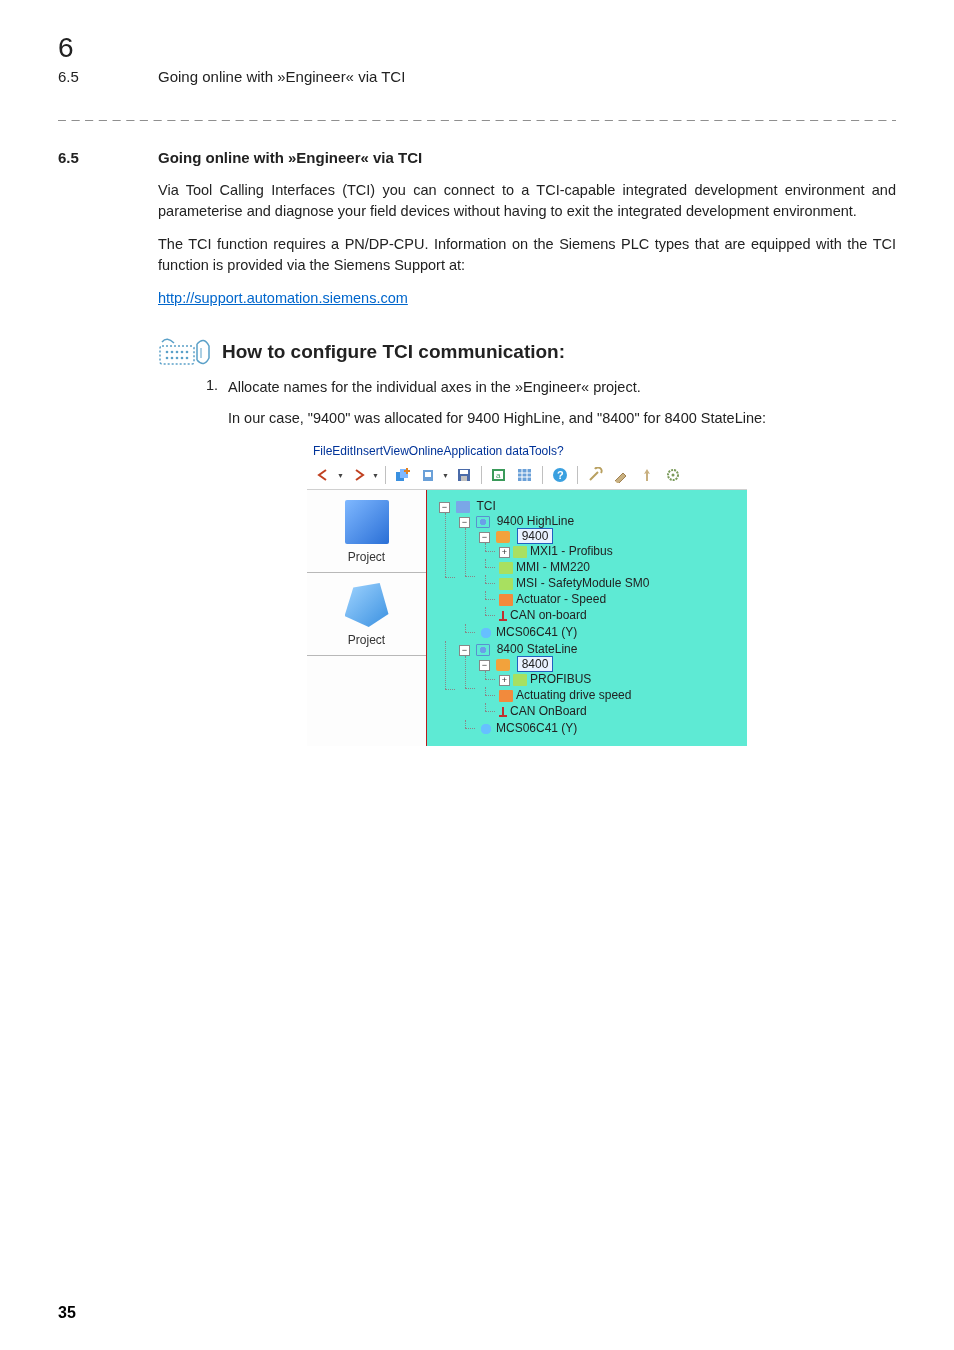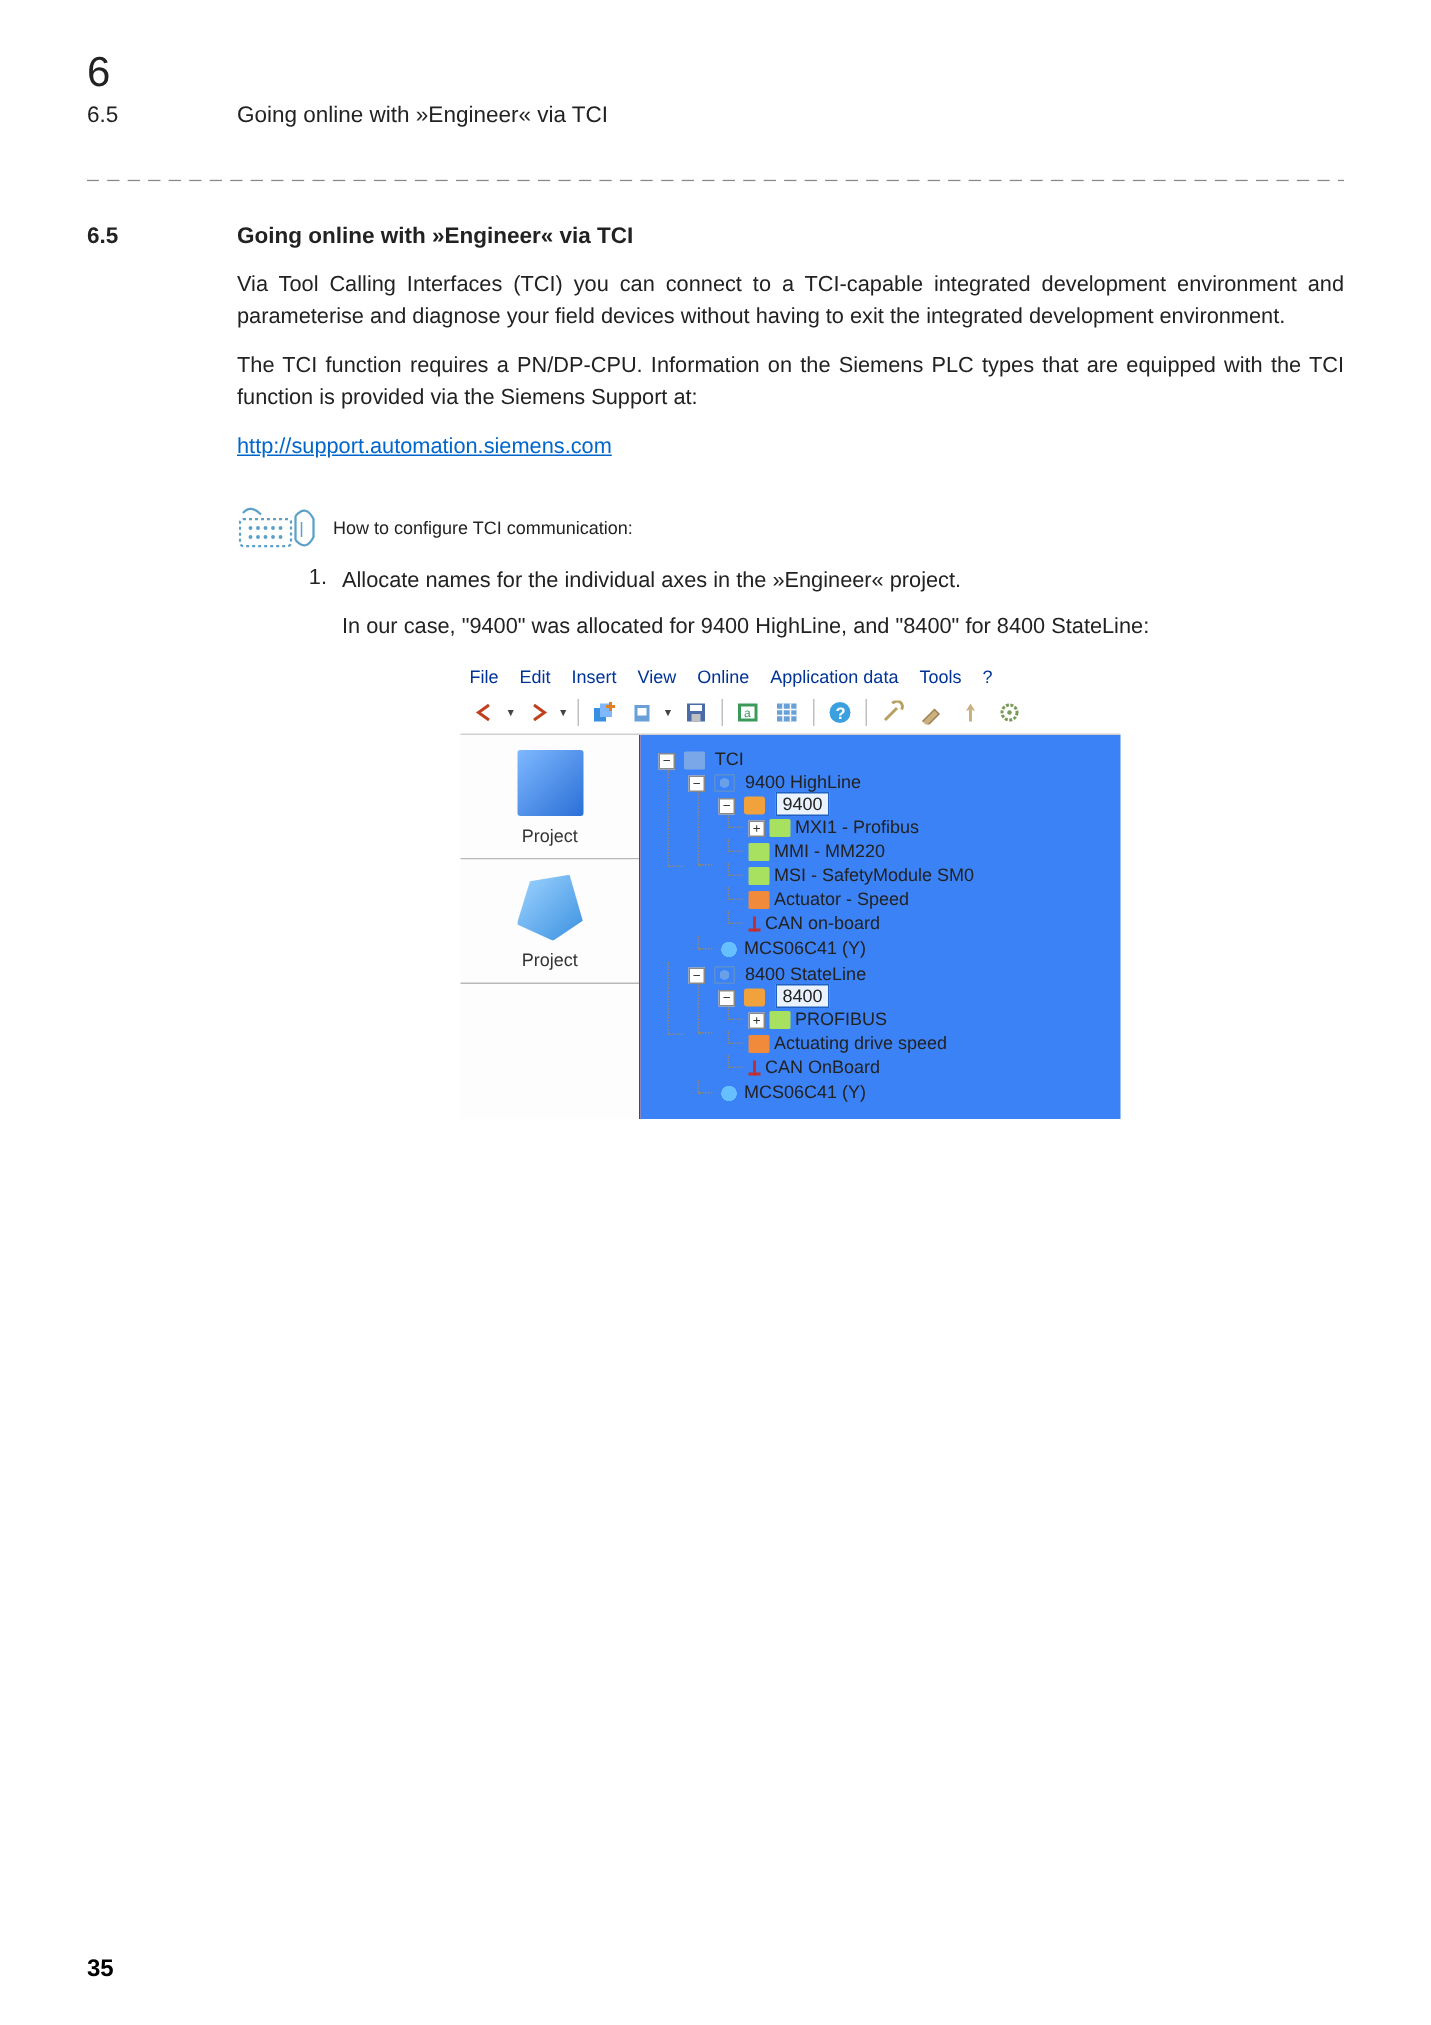--- a/index.html
+++ b/index.html
@@ -39,7 +39,7 @@
     width: 54px; height: 30px;
     display:flex; align-items:center; justify-content:center;
   }
-  .howto-text { font-weight: 400; font-size: 12px; }
+  .howto-text { font-weight: 700; font-size: 19px; }
   .step-row { display: flex; gap: 10px; margin-left: 40px; margin-bottom: 10px; }
   .step-num { width: 20px; text-align: right; }
   .step-txt { flex: 1; line-height: 1.45; }

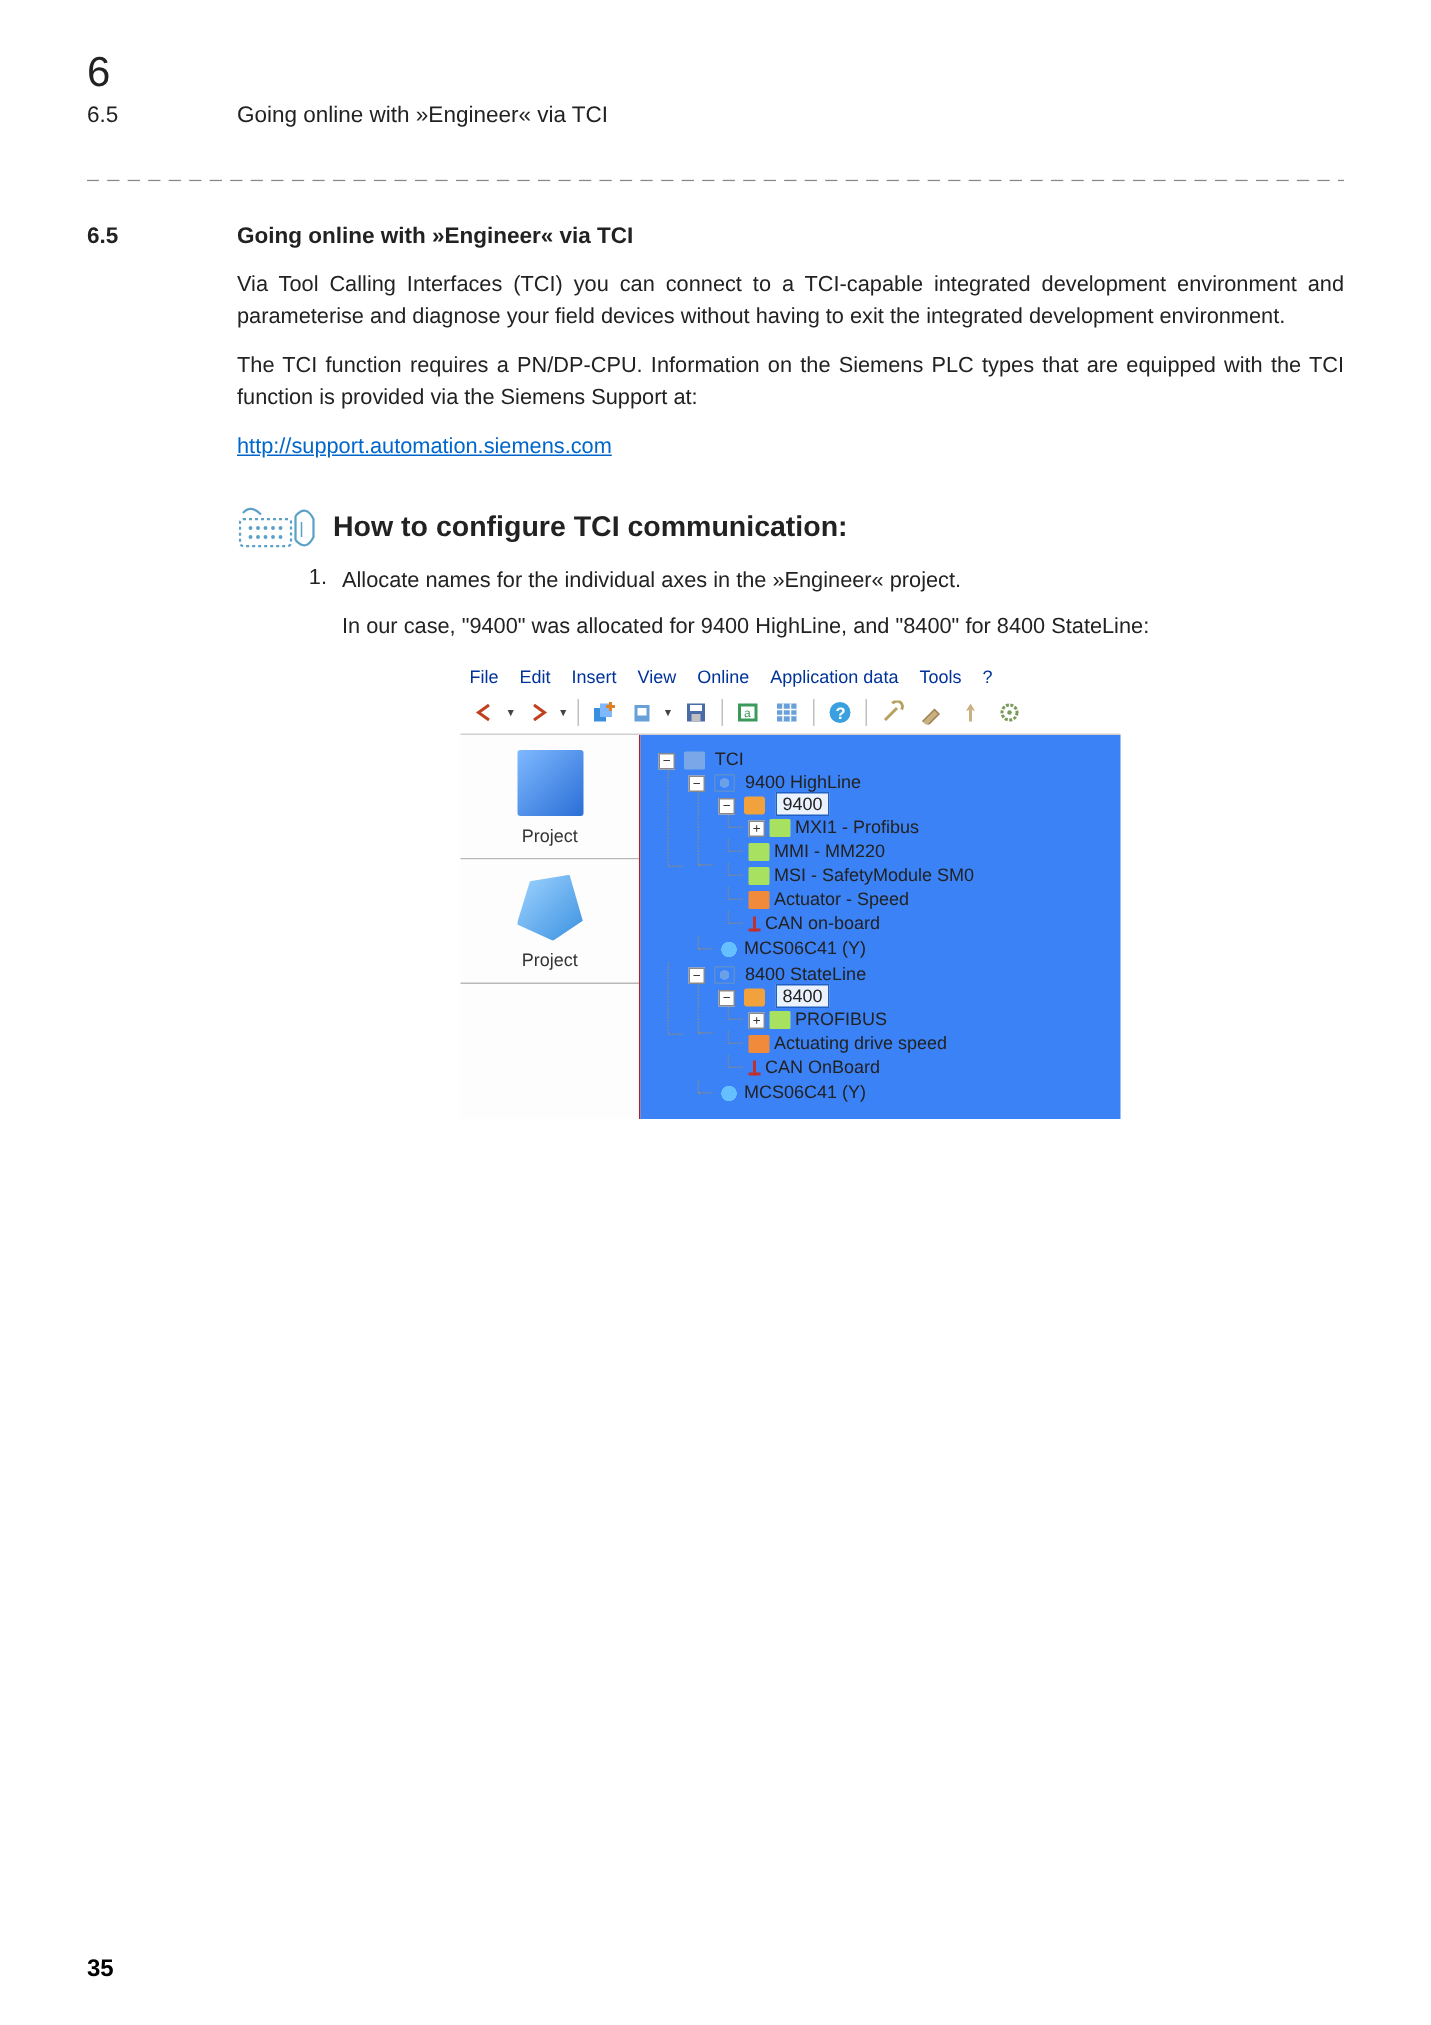--- a/index.html
+++ b/index.html
@@ -52,7 +52,7 @@
     font-size: 12px;
   }
   .menubar {
-    display: flex; gap: 14px; padding: 3px 6px;
+    display: flex; padding: 3px 6px;
     color: #003399; background: #fff;
   }
   .menubar span { cursor: default; }

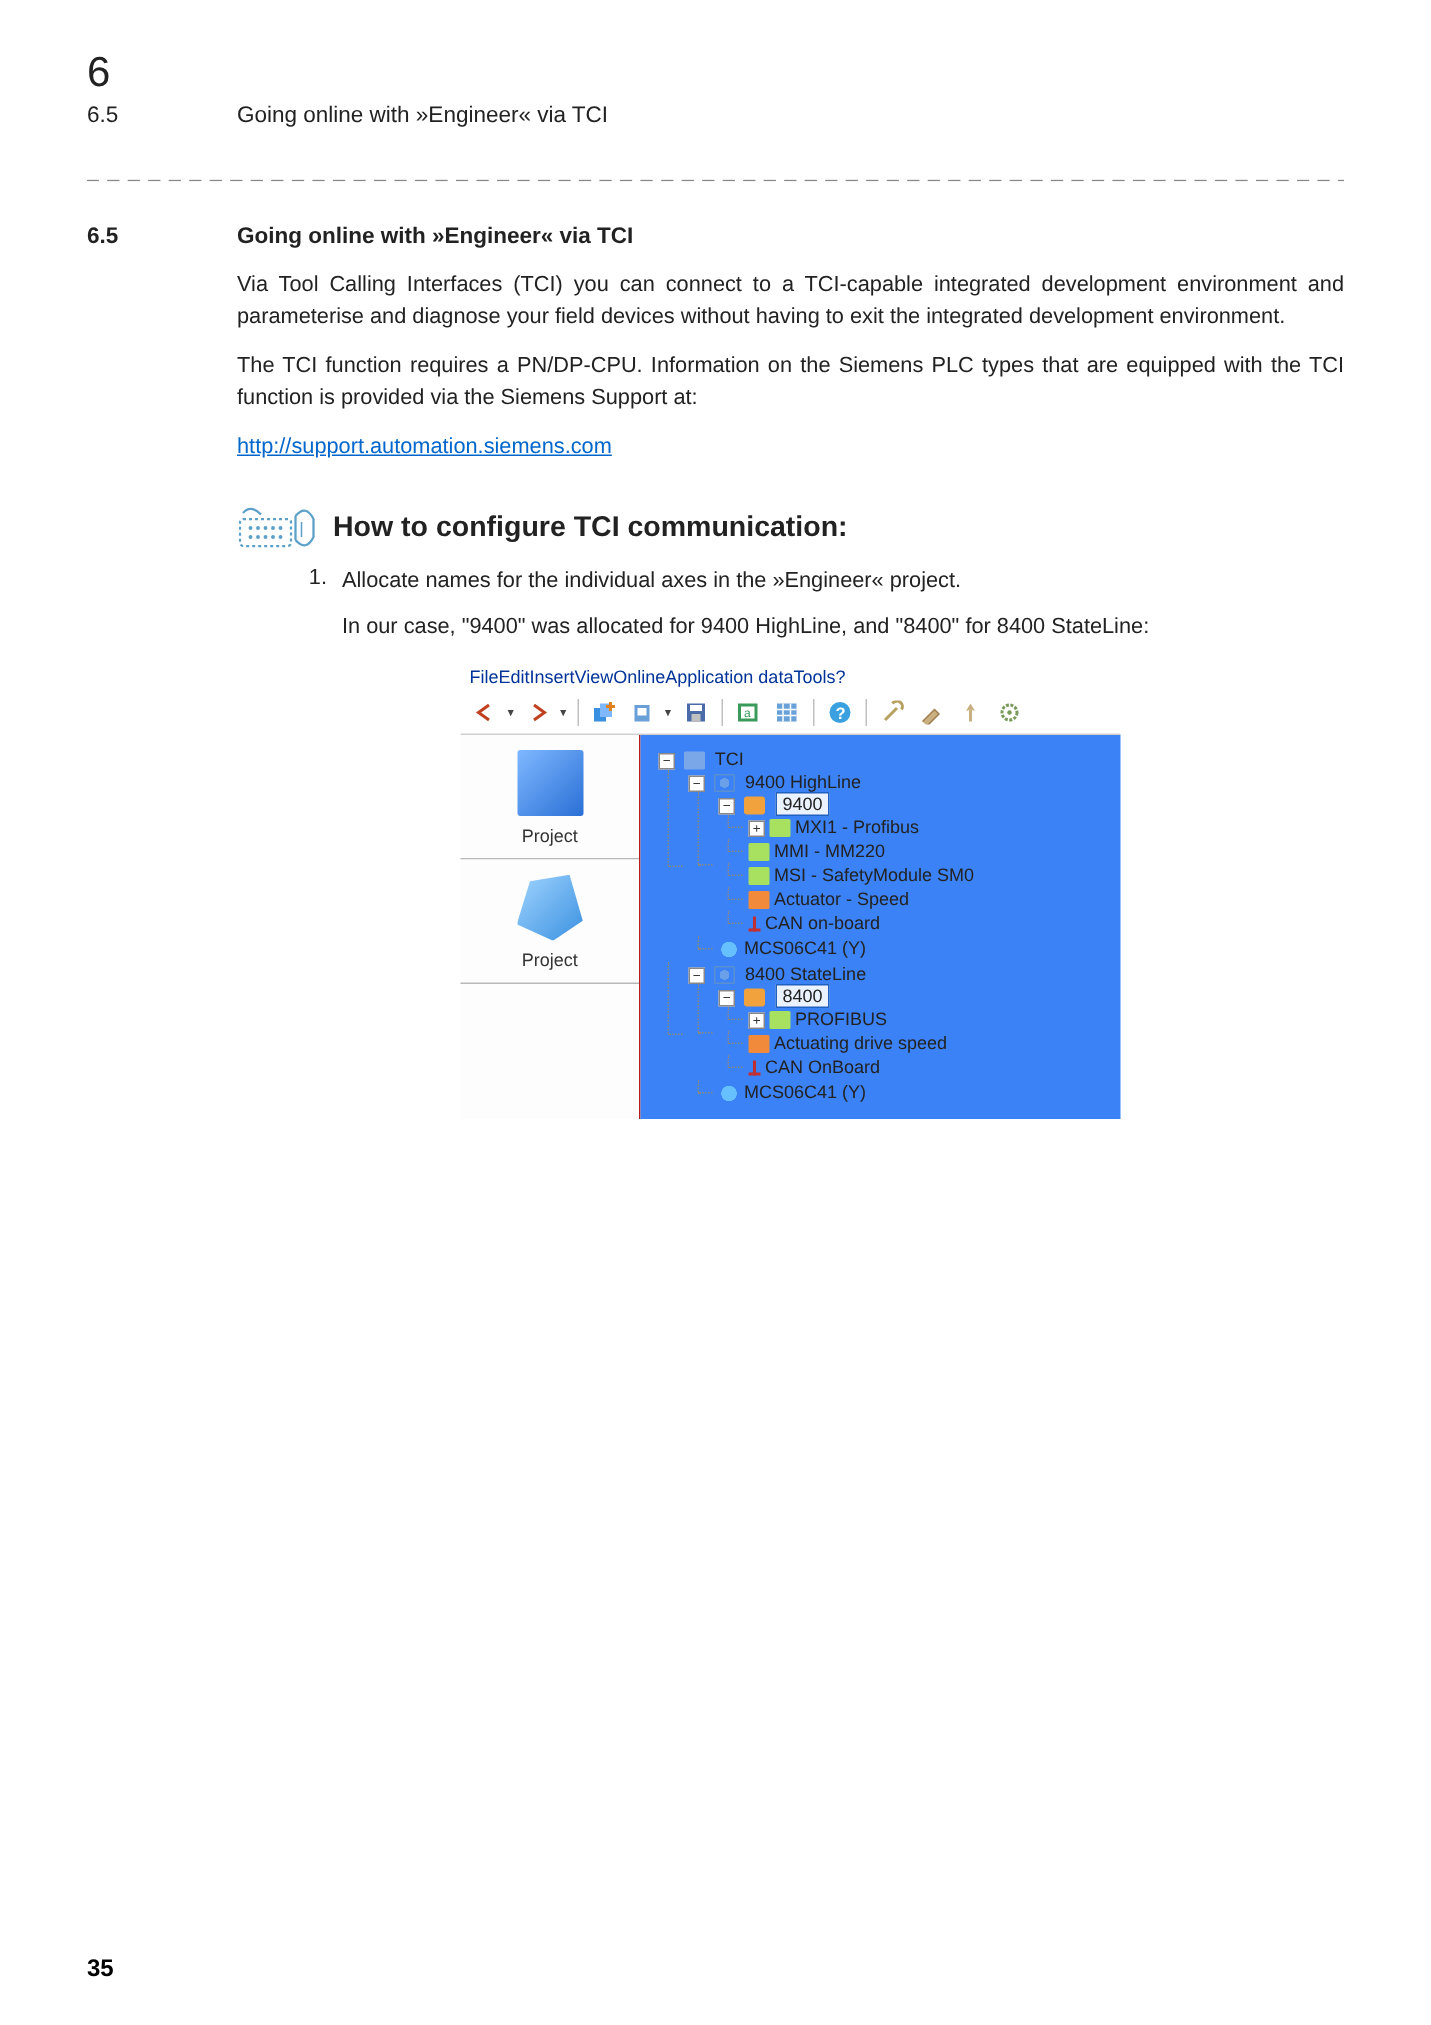--- a/index.html
+++ b/index.html
@@ -80,7 +80,7 @@
   .sb-cube { width: 44px; height: 44px; background: linear-gradient(135deg,#7fb8ff 0%, #2a6fd6 100%); border-radius:2px; margin-bottom:6px; }
   .sb-cube2 { width: 44px; height: 44px; background: linear-gradient(135deg,#a0d4ff 0%, #3a90e0 100%); clip-path: polygon(20% 10%, 80% 0%, 100% 70%, 55% 100%, 0% 75%); margin-bottom:6px; }
   .sb-label { font-size: 12px; color: #333; }
-  .sb-right { flex: 1; padding: 8px 6px; background: #3b82f6; }
+  .sb-right { flex: 1; padding: 8px 6px; background: #5eead4; }
   .tree ul { list-style: none; padding-left: 18px; }
   .tree > ul { padding-left: 4px; }
   .tree li { position: relative; padding: 1px 0 1px 2px; white-space: nowrap; }

